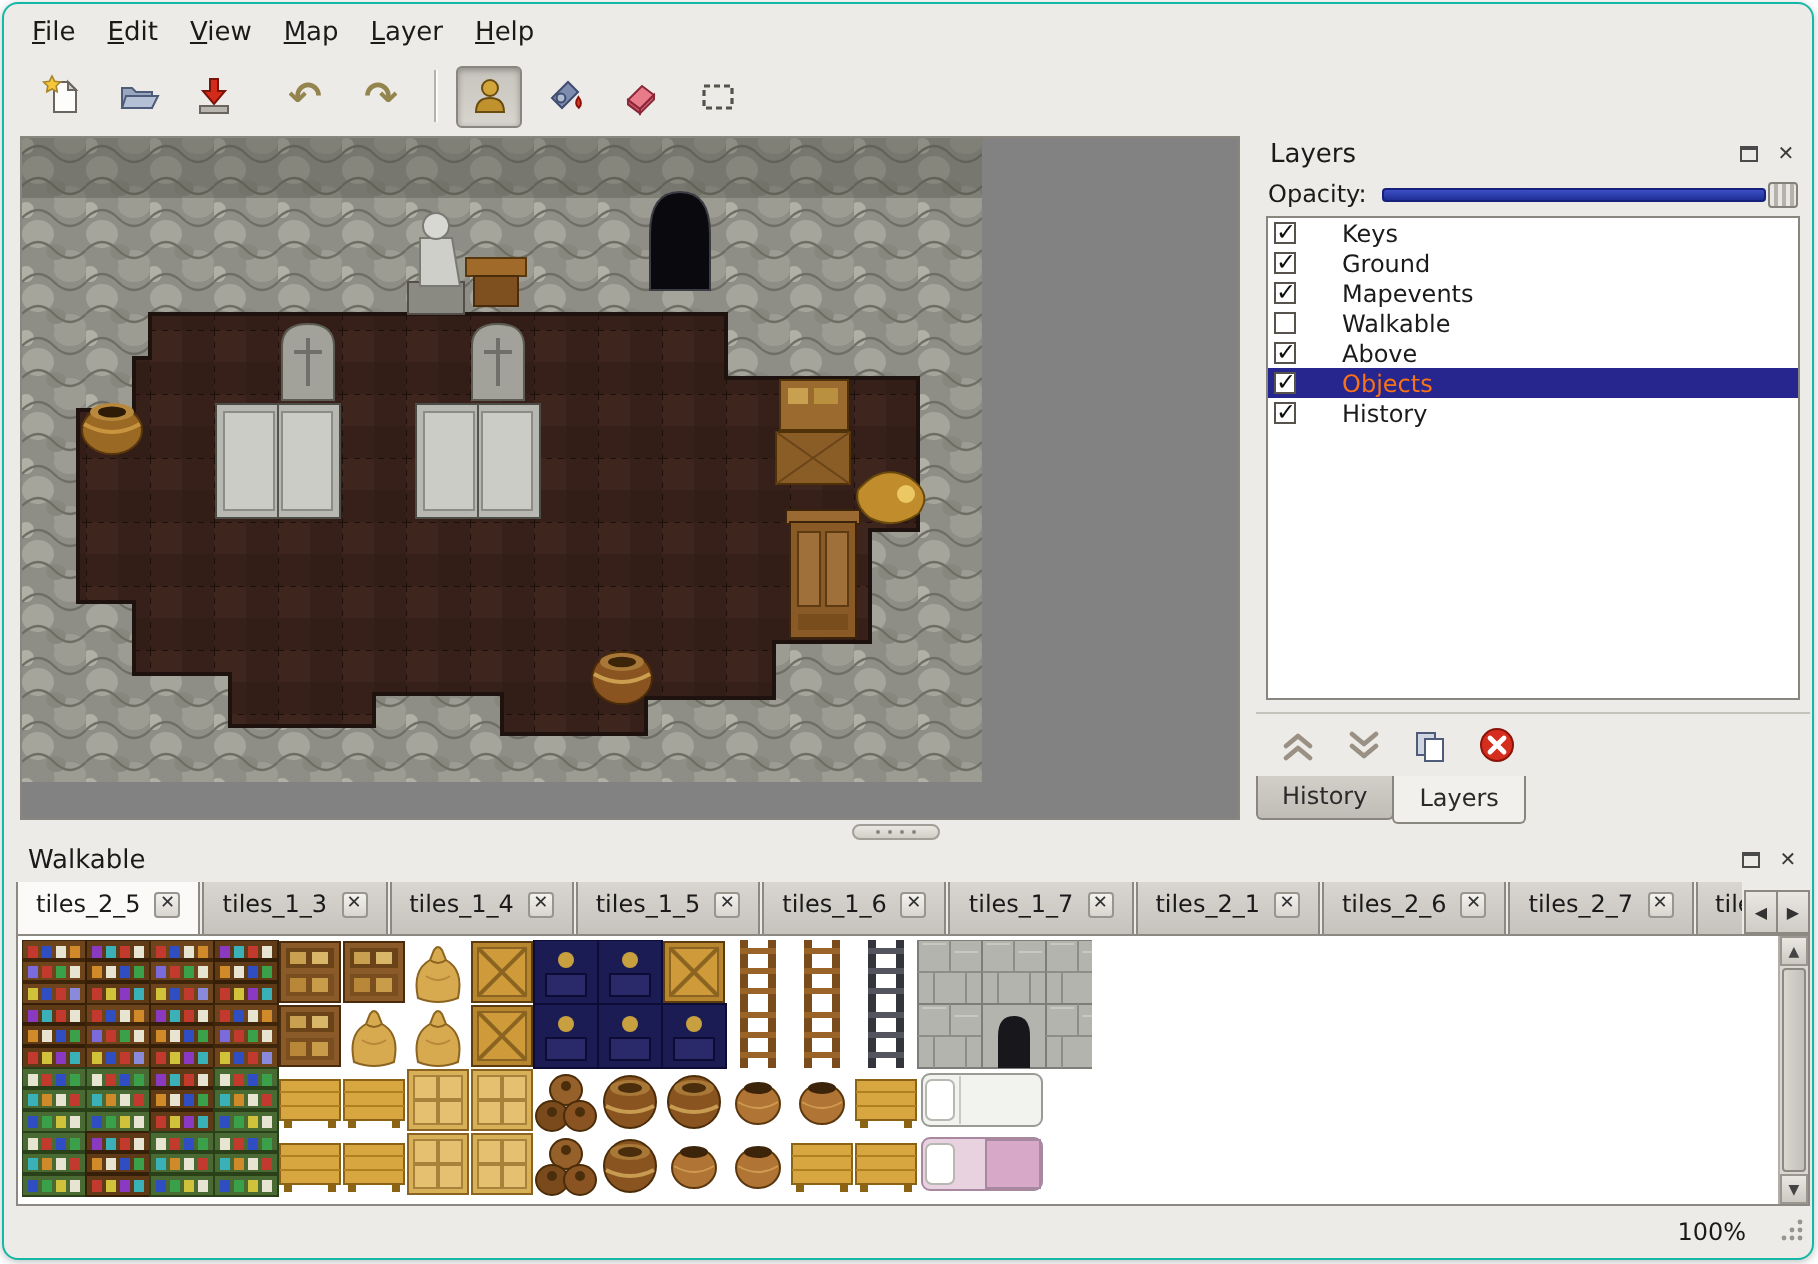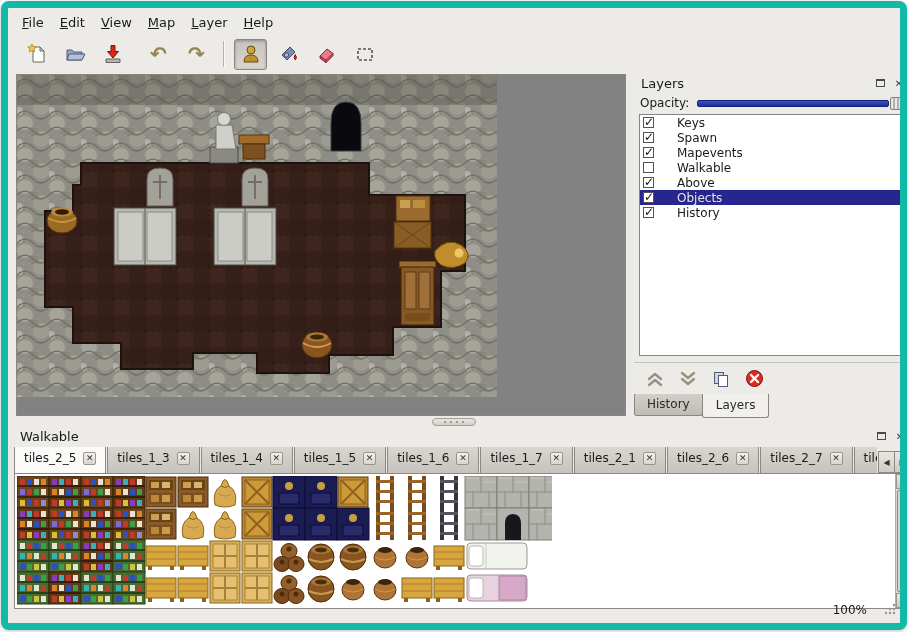--- a/index.html
+++ b/index.html
@@ -4,7 +4,7 @@
 <style>
 *{box-sizing:border-box;margin:0;padding:0}
 html,body{width:909px;height:632px;background:#fff;font-family:"DejaVu Sans","Liberation Sans",sans-serif;color:#1a1a1a}
-.window{position:absolute;left:1px;top:1px;width:906px;height:629px;background:#ecebe7;border:7px solid #14b8a6;border-radius:8px;box-shadow:0 1px 4px rgba(0,0,0,.25);overflow:hidden}
+.window{position:absolute;left:1px;top:1px;width:906px;height:629px;background:#ecebe7;border:1px solid #14b8a6;border-radius:8px;box-shadow:0 1px 4px rgba(0,0,0,.25);overflow:hidden}
 
 .menubar{position:absolute;left:6px;top:4px;height:21px;display:flex;align-items:center}
 .menu-item{font-size:13px;padding:2px 8px;border-radius:2px;cursor:default}

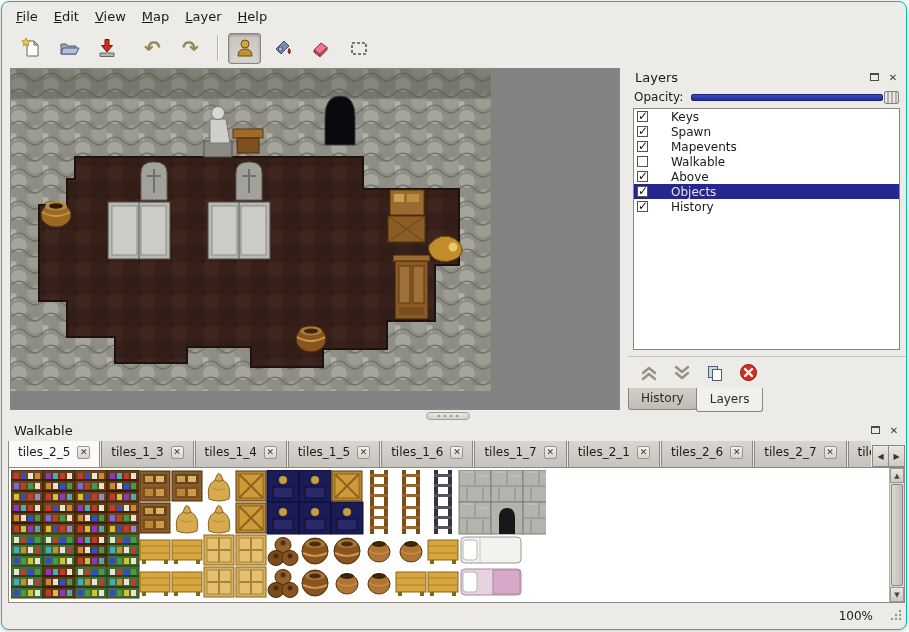--- a/index.html
+++ b/index.html
@@ -257,7 +257,7 @@
       </div>
       <div class="layer-row checked">
         <span class="checkbox"></span>
-        <span>Spawn</span>
+        <span>Ground</span>
       </div>
       <div class="layer-row checked">
         <span class="checkbox"></span>

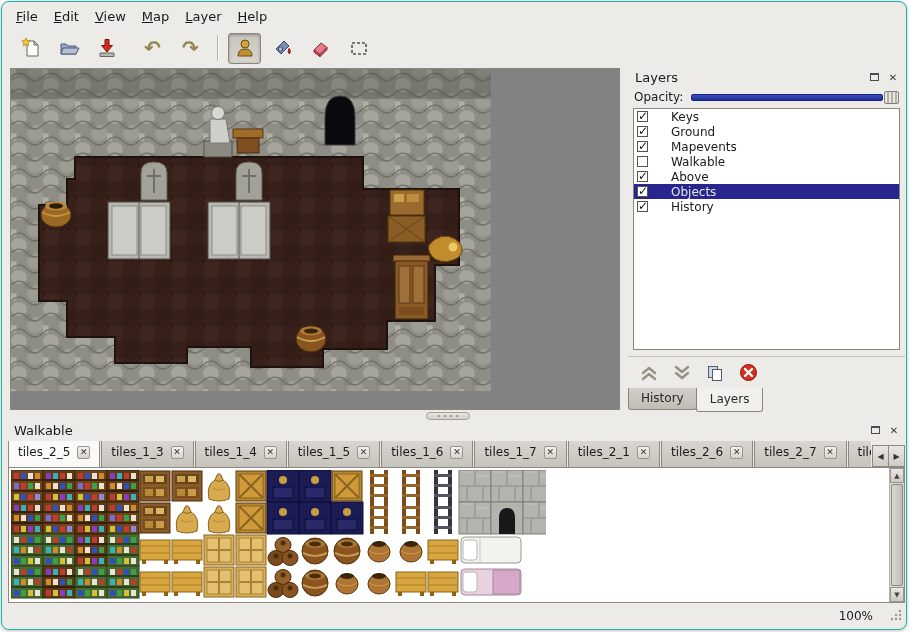--- a/index.html
+++ b/index.html
@@ -35,7 +35,7 @@
 .slider-handle{width:15px;height:13px;margin-left:1px;border:1px solid #84807a;border-radius:2px;background:repeating-linear-gradient(90deg,#eae7e2 0 2px,#b5b1ab 2px 4px)}
 .layer-list{margin:0 5px;height:242px;background:#fff;border:1px solid #89857f;overflow:hidden}
 .layer-row{height:15px;display:flex;align-items:center;gap:23px;padding-left:3px;font-size:12px}
-.layer-row.selected{background:#26268e;color:#e5e5e5}
+.layer-row.selected{background:#26268e;color:#f97316}
 .checkbox{width:11px;height:11px;background:#fff;border:1px solid #57534c;position:relative;flex:none}
 .layer-row.checked .checkbox::after{content:"✓";position:absolute;left:0;top:-3px;font-size:12px;font-weight:bold;color:#0e0e0e}
 .layer-toolbar{margin-top:6px;border-top:1px solid #c6c2bc;padding:6px 0 0 12px;display:flex;gap:15px;align-items:center}

